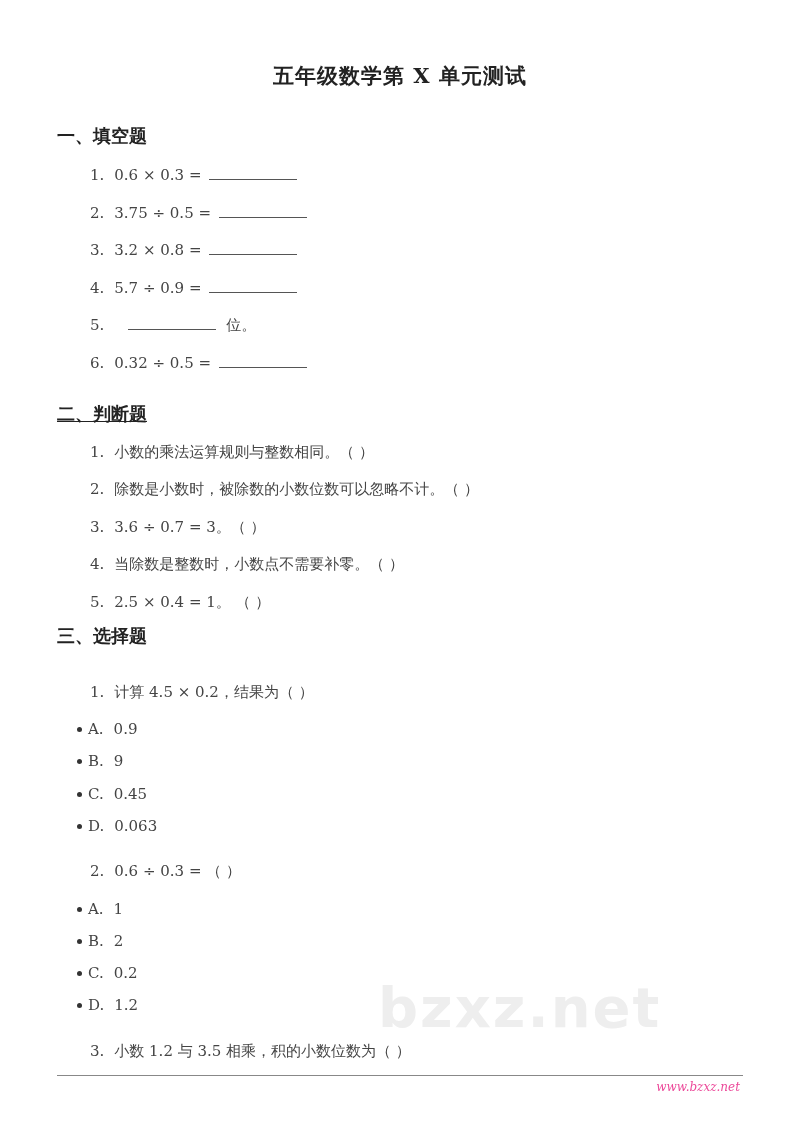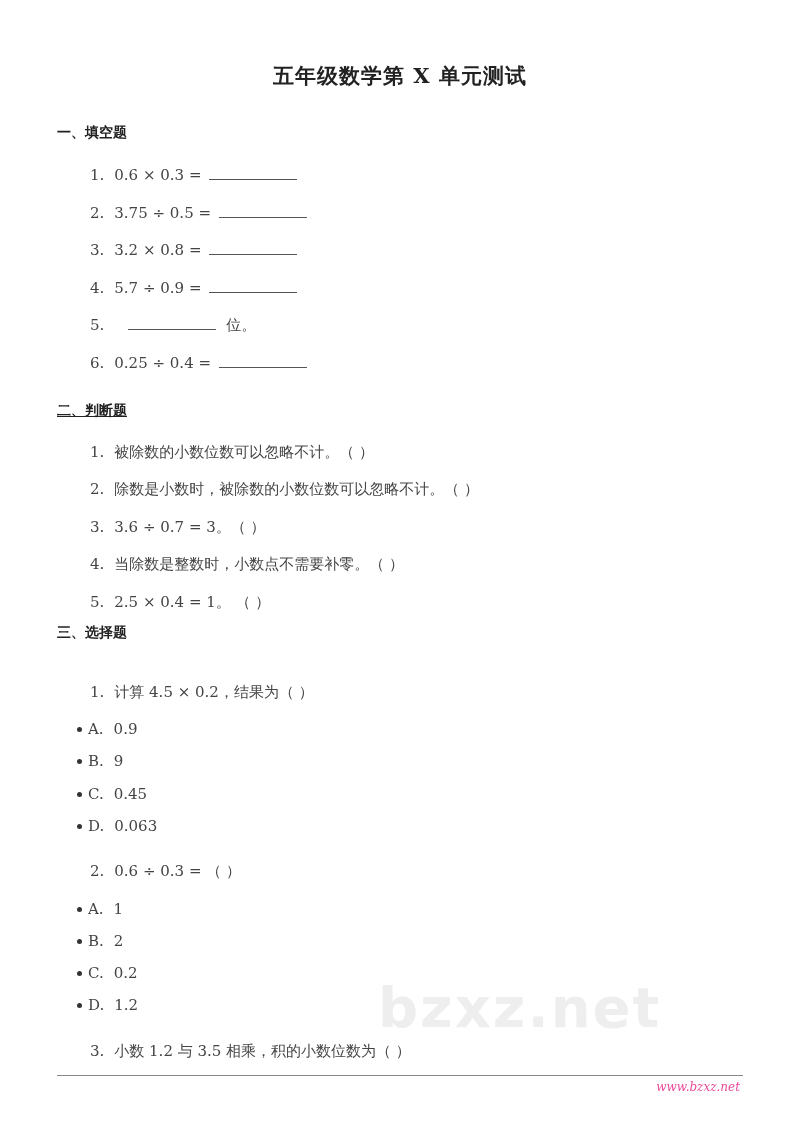--- a/index.html
+++ b/index.html
@@ -12,7 +12,7 @@
     font-size: 21px; font-weight: bold; color: #222; letter-spacing: 1px;
   }
   .section-head {
-    position: absolute; left: 57px; font-size: 14px; font-weight: bold; color: #222;
+    position: absolute; left: 57px; font-size: 18px; font-weight: bold; color: #222;
     font-family: "DejaVu Sans", "Liberation Sans", sans-serif;
   }
   .q {

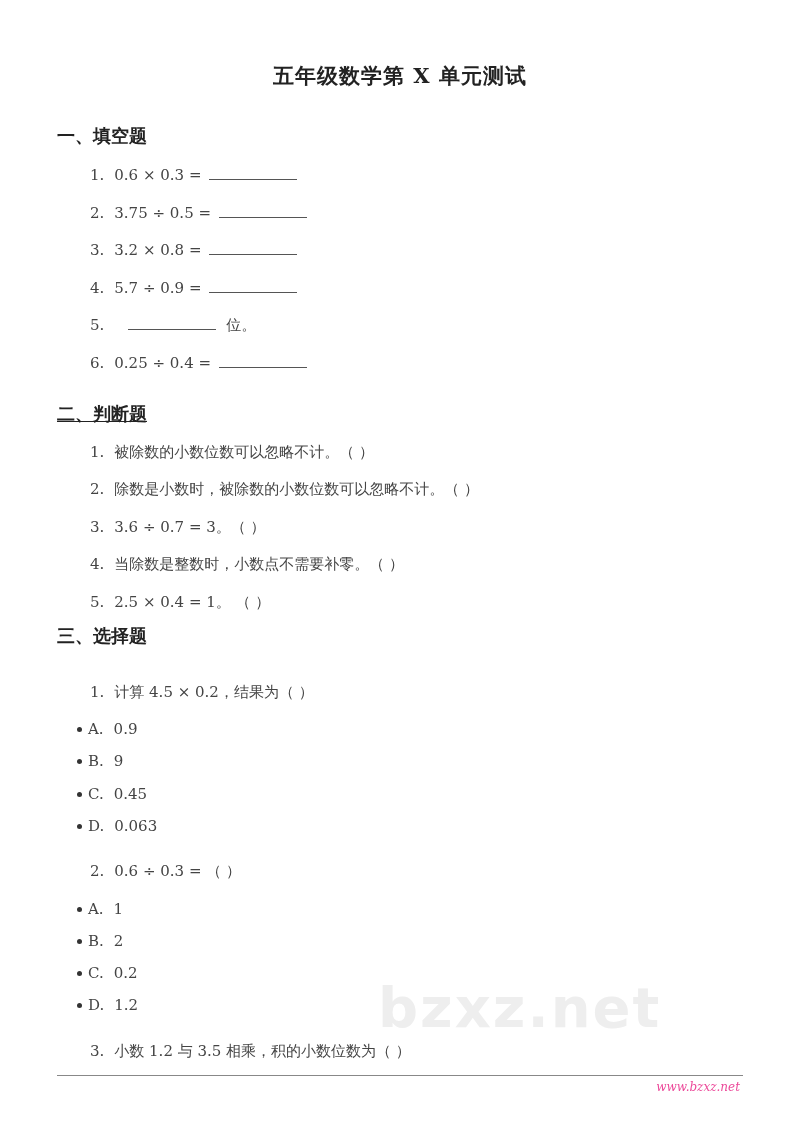--- a/index.html
+++ b/index.html
@@ -77,7 +77,7 @@
 </div>
 <div class="q" style="top:353px;">
   <span class="num">6.</span>
-  <span>0.25 ÷ 0.4 =</span>
+  <span>0.32 ÷ 0.5 =</span>
   <span class="blank"></span>
 </div>
 

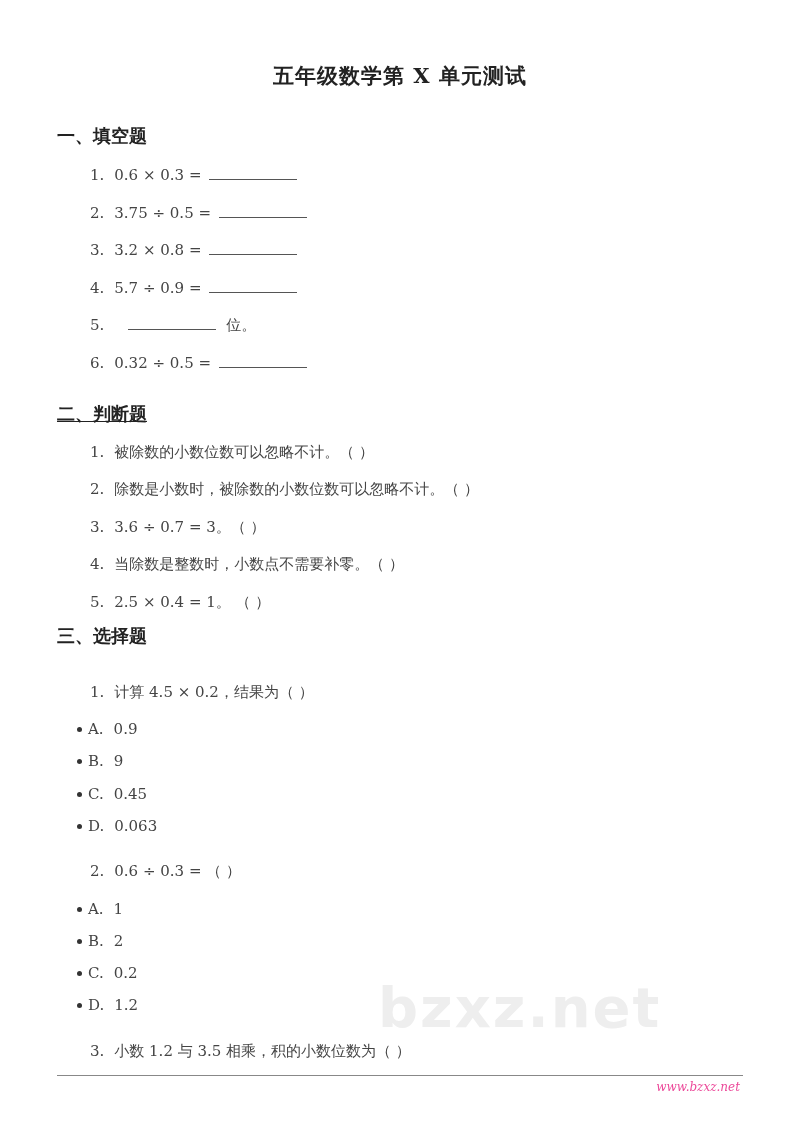--- a/index.html
+++ b/index.html
@@ -85,7 +85,7 @@
 
 <div class="q" style="top:443px;">
   <span class="num">1.</span>
-  <span>被除数的小数位数可以忽略不计。（ ）</span>
+  <span>小数的乘法运算规则与整数相同。（ ）</span>
 </div>
 <div class="q" style="top:480px;">
   <span class="num">2.</span>

